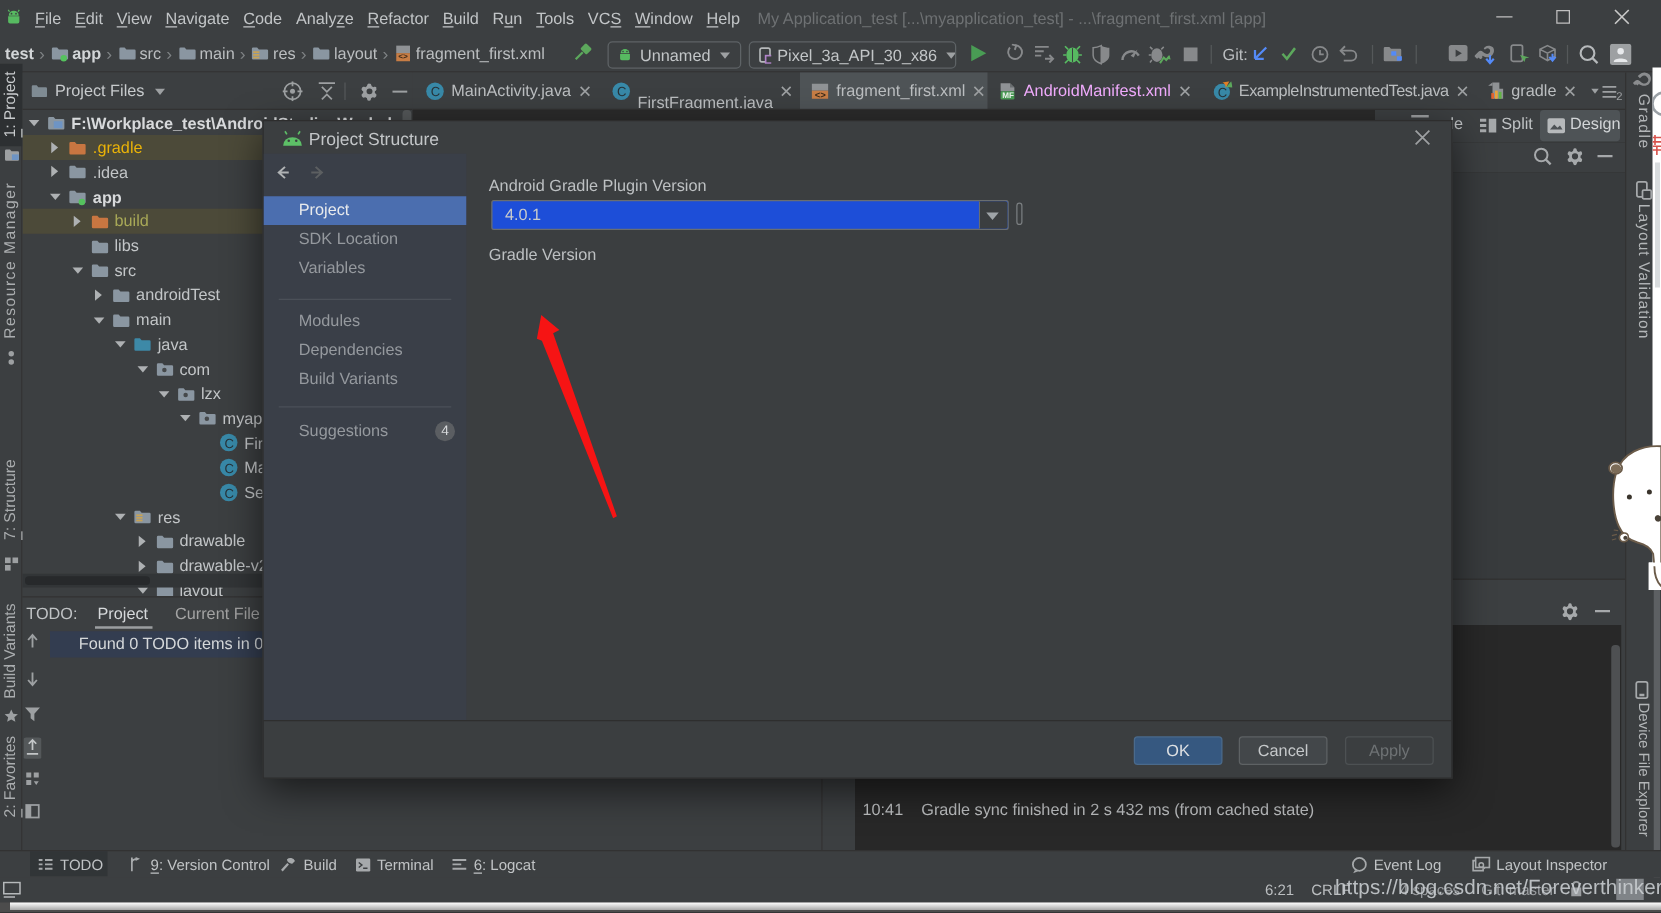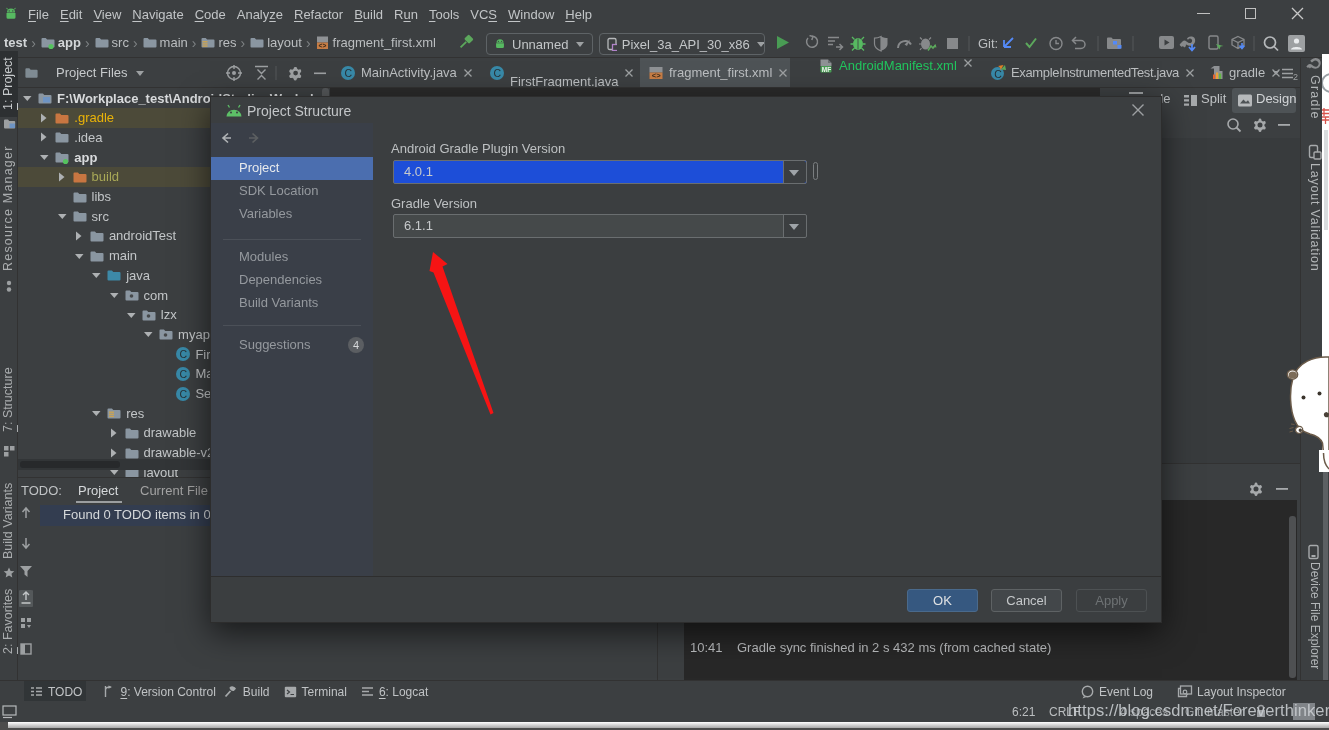--- a/index.html
+++ b/index.html
@@ -40,6 +40,7 @@
     <span style="margin-right:11px;">VC<span class="u">S</span></span>
     <span style="margin-right:11px;"><span class="u">W</span>indow</span>
     <span style="margin-right:14px;"><span class="u">H</span>elp</span>
+    <span style="color:#6e7173;">My Application_test [...\myapplication_test] - ...\fragment_first.xml [app]</span>
   </div>
 
   <div class="abs" style="left:1197px;top:13px;width:13px;height:1px;background:#c0c0c0;"></div>

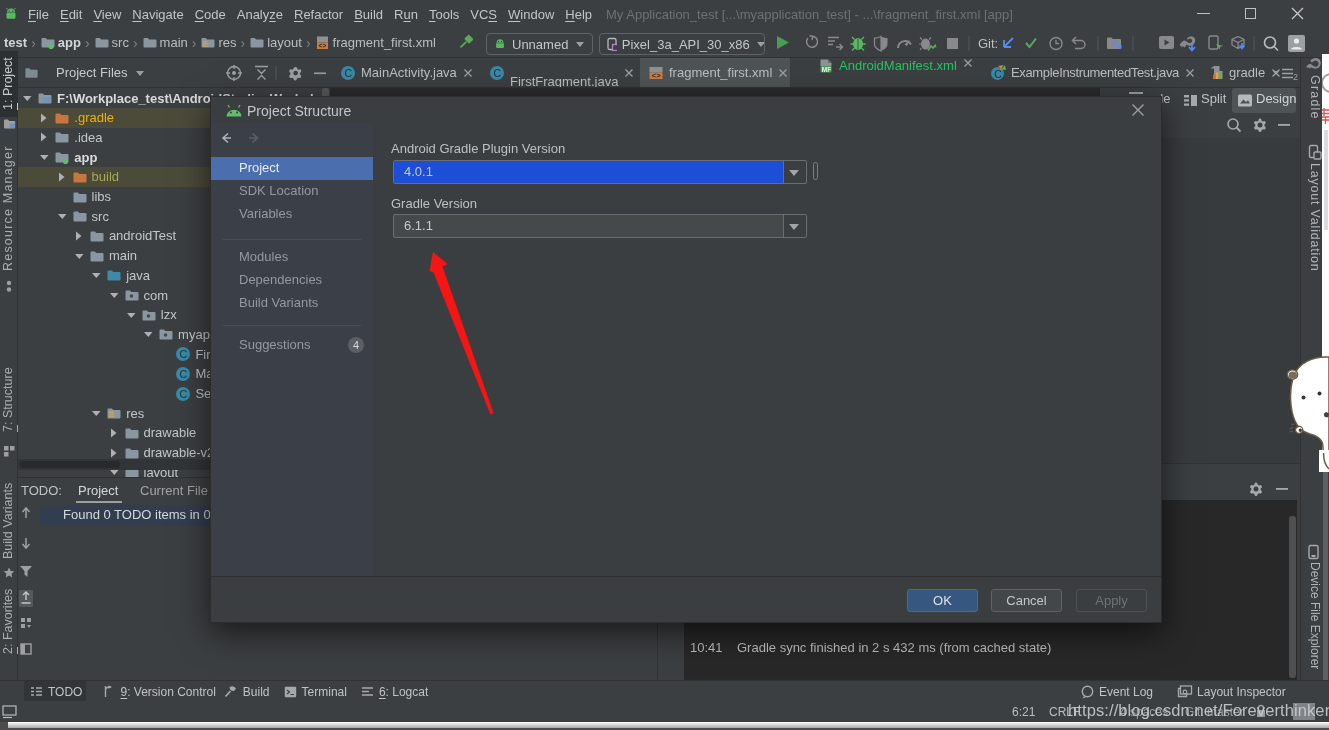--- a/index.html
+++ b/index.html
@@ -208,7 +208,7 @@
     <svg width="15" height="15" viewBox="0 0 16 16" style="margin-right:5px;">
         <path d="M1.5 4.5 a1 1 0 0 1 1-1 h3.2 l1.4 1.6 h6.4 a1 1 0 0 1 1 1 v6.4 a1 1 0 0 1 -1 1 h-11 a1 1 0 0 1 -1-1 z" fill="#7f8b93"></path>
       </svg>
-    <span style="color:#c7cacc;margin-left:12px;">Project Files</span>
+    <span style="color:#c7cacc;">Project Files</span>
     <svg width="10" height="8" style="margin-left:7px;">
         <path d="M1 2 L5 7 L9 2 Z" fill="#9da0a2"></path>
       </svg>

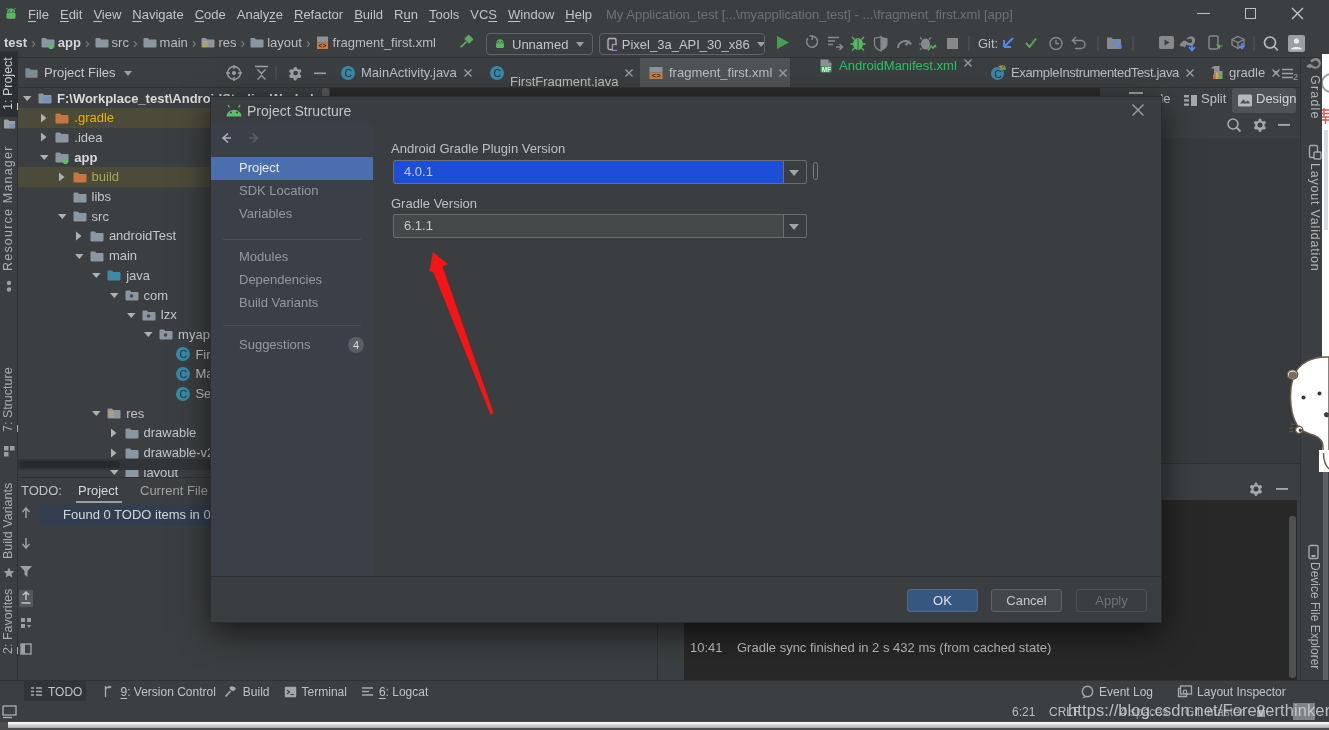--- a/index.html
+++ b/index.html
@@ -471,7 +471,7 @@
           <path d="M1.5 1.5 L8.5 8.5 M8.5 1.5 L1.5 8.5" stroke="#9da0a2" stroke-width="1.3"></path>
         </svg>
       </div>
-      <div style="display:flex;align-items:flex-start;height:29px;padding:0 7px 0 8px;font-size:13px;color:#22c55e;overflow:hidden;flex:none;width:172px;margin-left:20px;">
+      <div style="display:flex;align-items:center;height:29px;padding:0 7px 0 8px;font-size:13px;color:#f0abfc;overflow:hidden;flex:none;width:172px;">
         <svg width="16" height="16" style="margin-right:5px;flex:none;">
           <path d="M2.5 1.5 h7.5 l3.5 3.5 v3 h-11 z" fill="#8f9295"></path>
           <path d="M10 1.5 l3.5 3.5 h-3.5 z" fill="#6a6e70"></path>

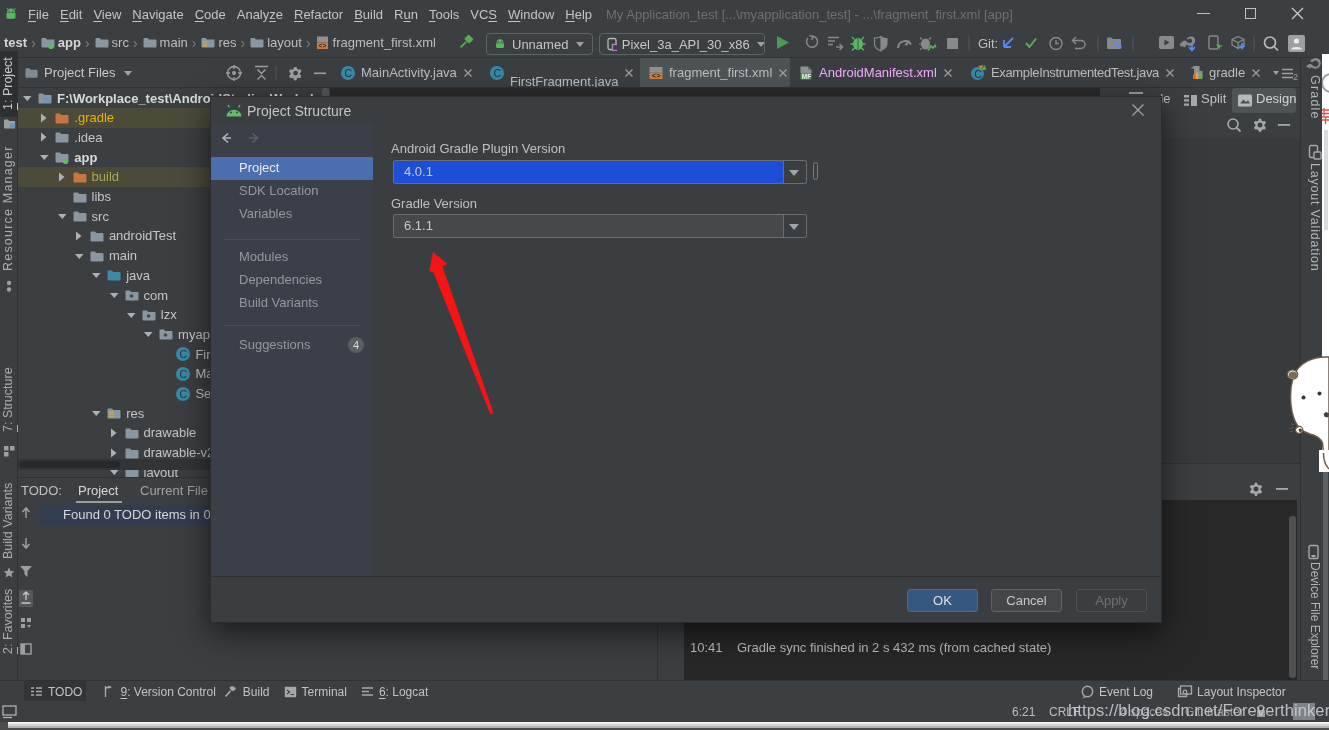--- a/index.html
+++ b/index.html
@@ -759,13 +759,6 @@
     </div>
     <div class="abs" style="left:602px;top:65px;width:5px;height:18px;border:1px solid #7a7e80;border-radius:3px;"></div>
     <div class="abs" style="left:180px;top:99px;color:#bdc0c2;font-size:13px;">Gradle Version</div>
-    <div class="abs" style="left:182px;top:117px;width:414px;height:24px;background:#45494a;border:1px solid #6a6e70;border-radius:2px;">
-      <div class="abs" style="left:10px;top:3px;color:#c7cacc;">6.1.1</div>
-      <div class="abs" style="right:0;top:0;width:23px;height:22px;background:#3b3e40;border-left:1px solid #6a6e70;border-radius:0 2px 2px 0;"></div>
-      <svg class="abs" style="right:6px;top:8px;" width="12" height="8">
-          <path d="M1 1 L6 7 L11 1 Z" fill="#9fa4a8"></path>
-        </svg>
-    </div>
 
     <div class="abs" style="left:0;top:479px;width:950px;height:1px;background:#2e2e2e;"></div>
     <div class="abs" style="left:696px;top:492px;width:71px;height:23px;background:#365880;border:1px solid #4a6a8c;border-radius:3px;color:#dfe1e3;font-size:13px;text-align:center;line-height:21px;">OK</div>

